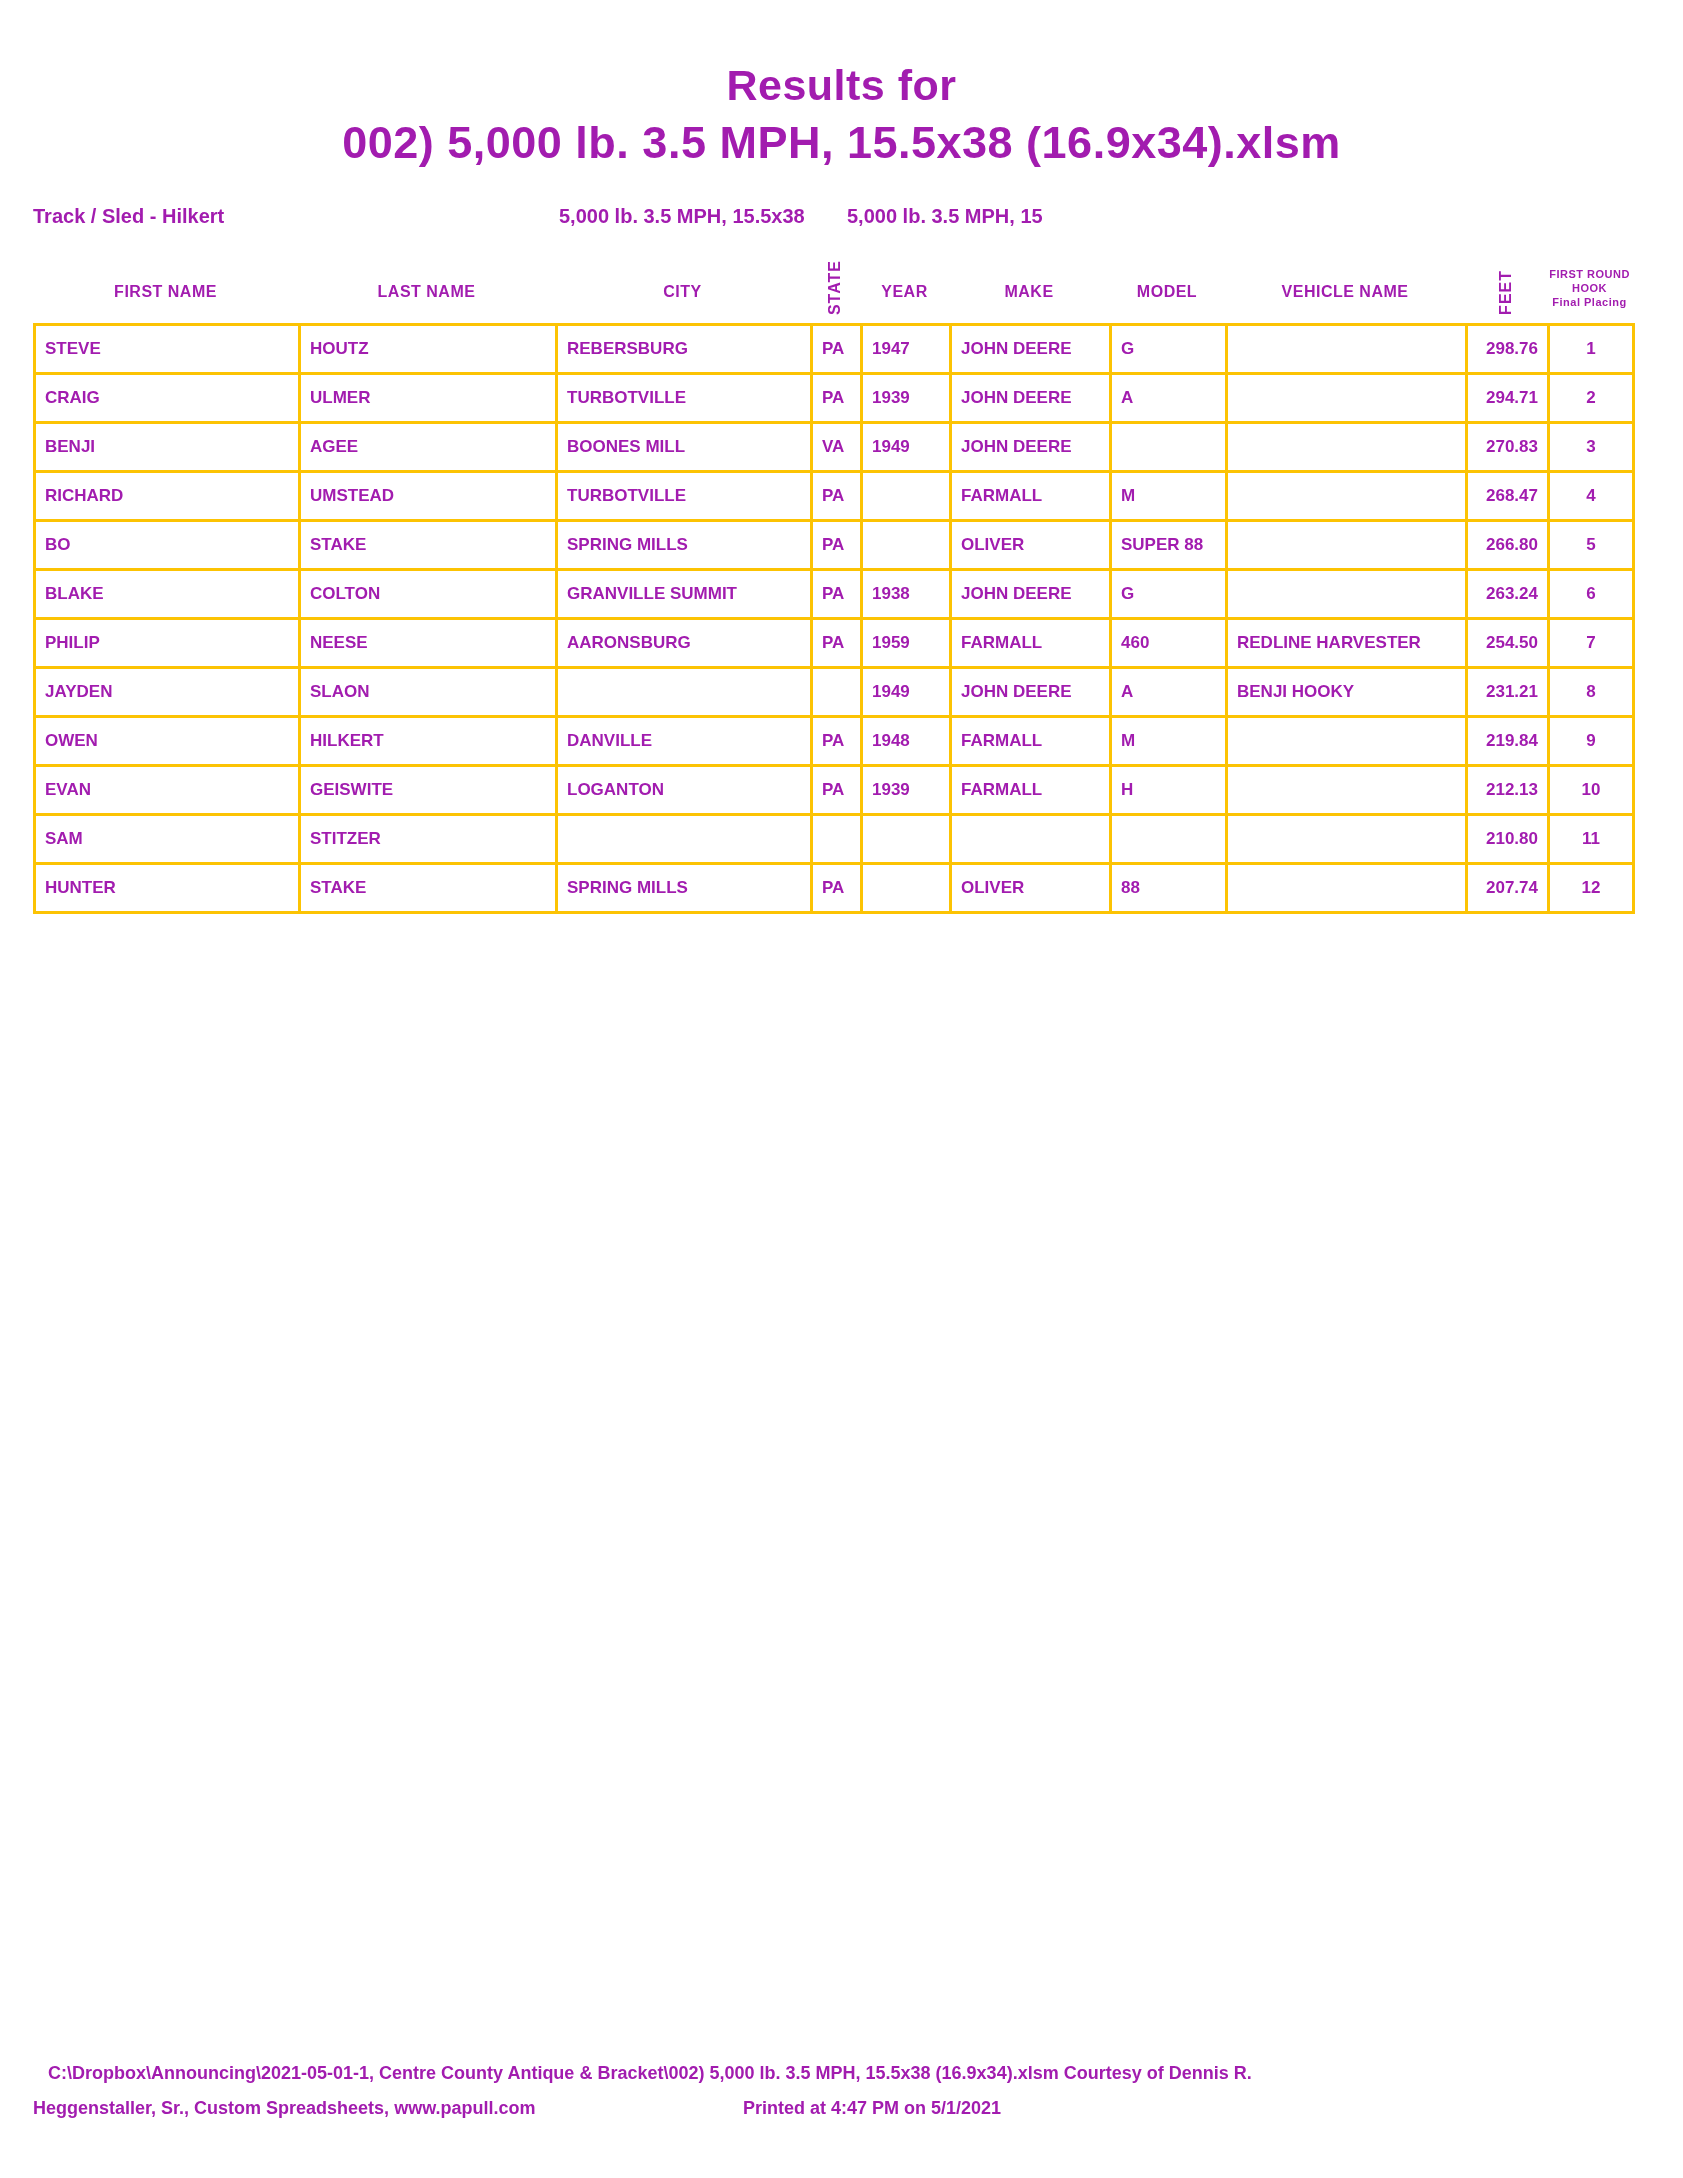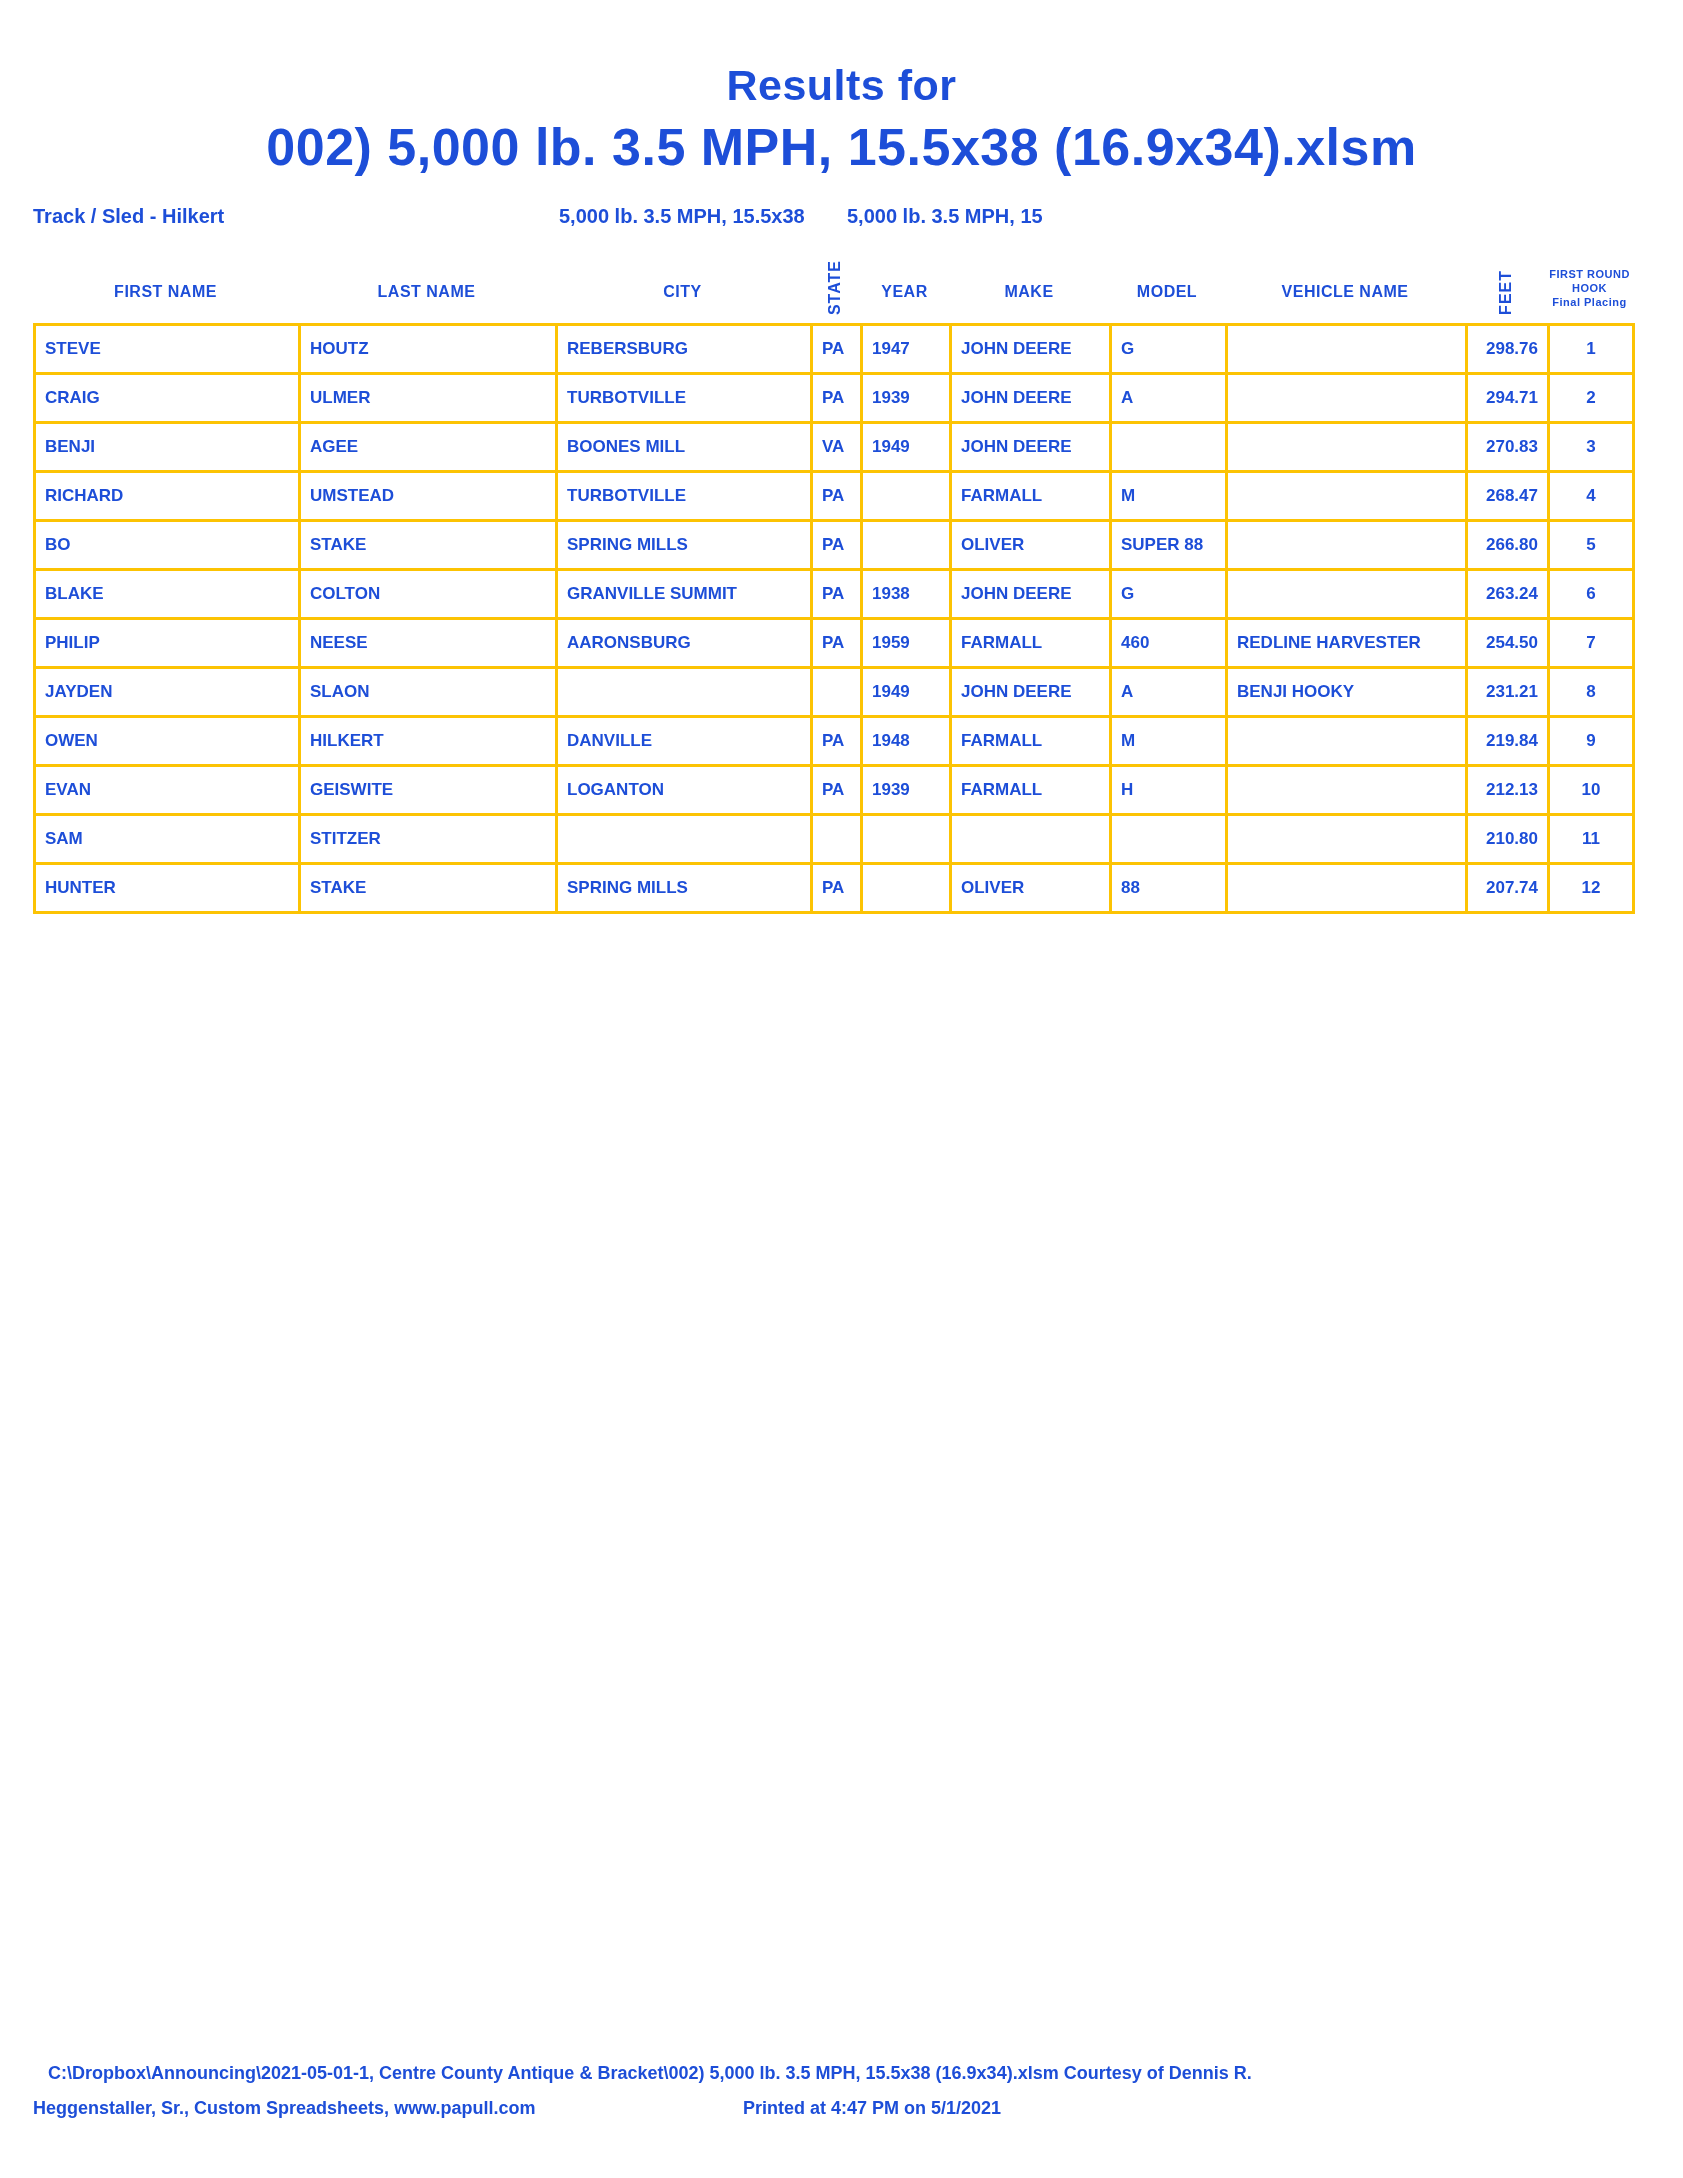--- a/index.html
+++ b/index.html
@@ -10,7 +10,7 @@
     height: 2178px;
     background: #ffffff;
     font-family: "Liberation Sans", sans-serif;
-    color: #1d4ed8;
+    color: #a21caf;
     overflow: hidden;
   }
   .title1 {

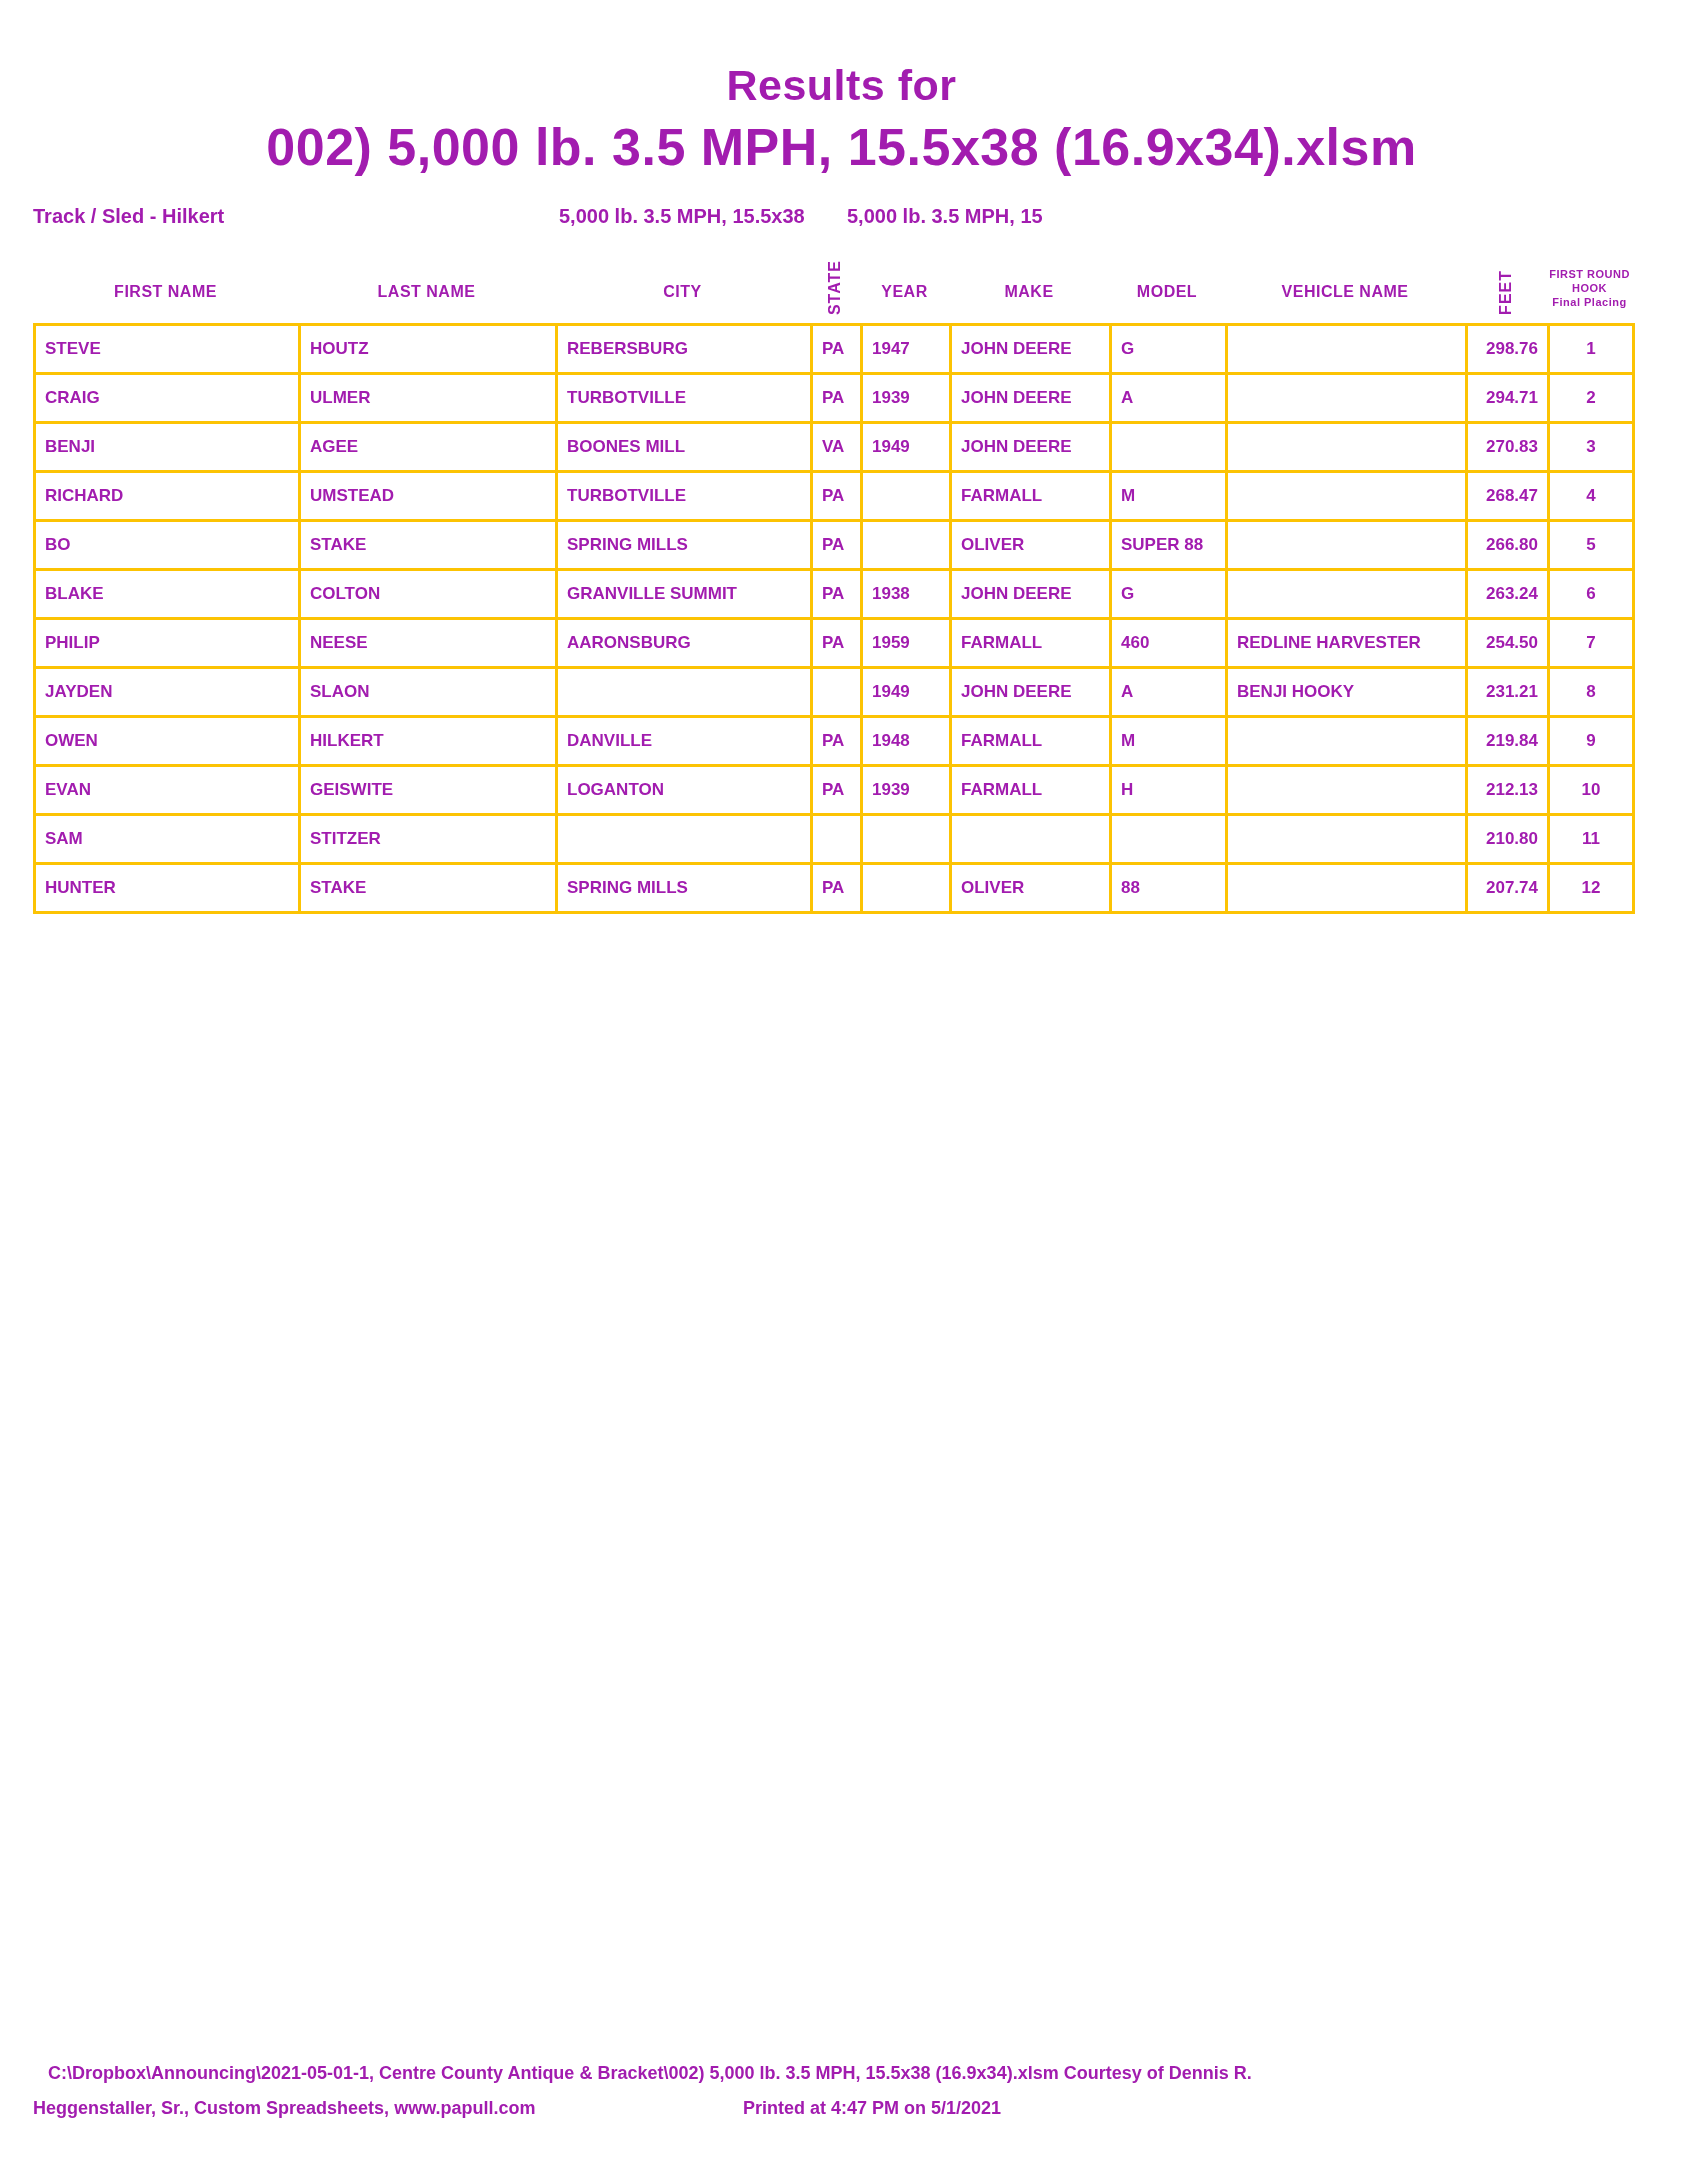--- a/index.html
+++ b/index.html
@@ -19,7 +19,7 @@
   }
   .title2 {
     position: absolute; top: 117px; left: 0; width: 1683px;
-    text-align: center; font-size: 52px; font-weight: bold; letter-spacing: 0.5px;
+    text-align: center; font-size: 45px; font-weight: bold; letter-spacing: 0.5px;
   }
   .track-sled {
     position: absolute; top: 205px; left: 33px;

